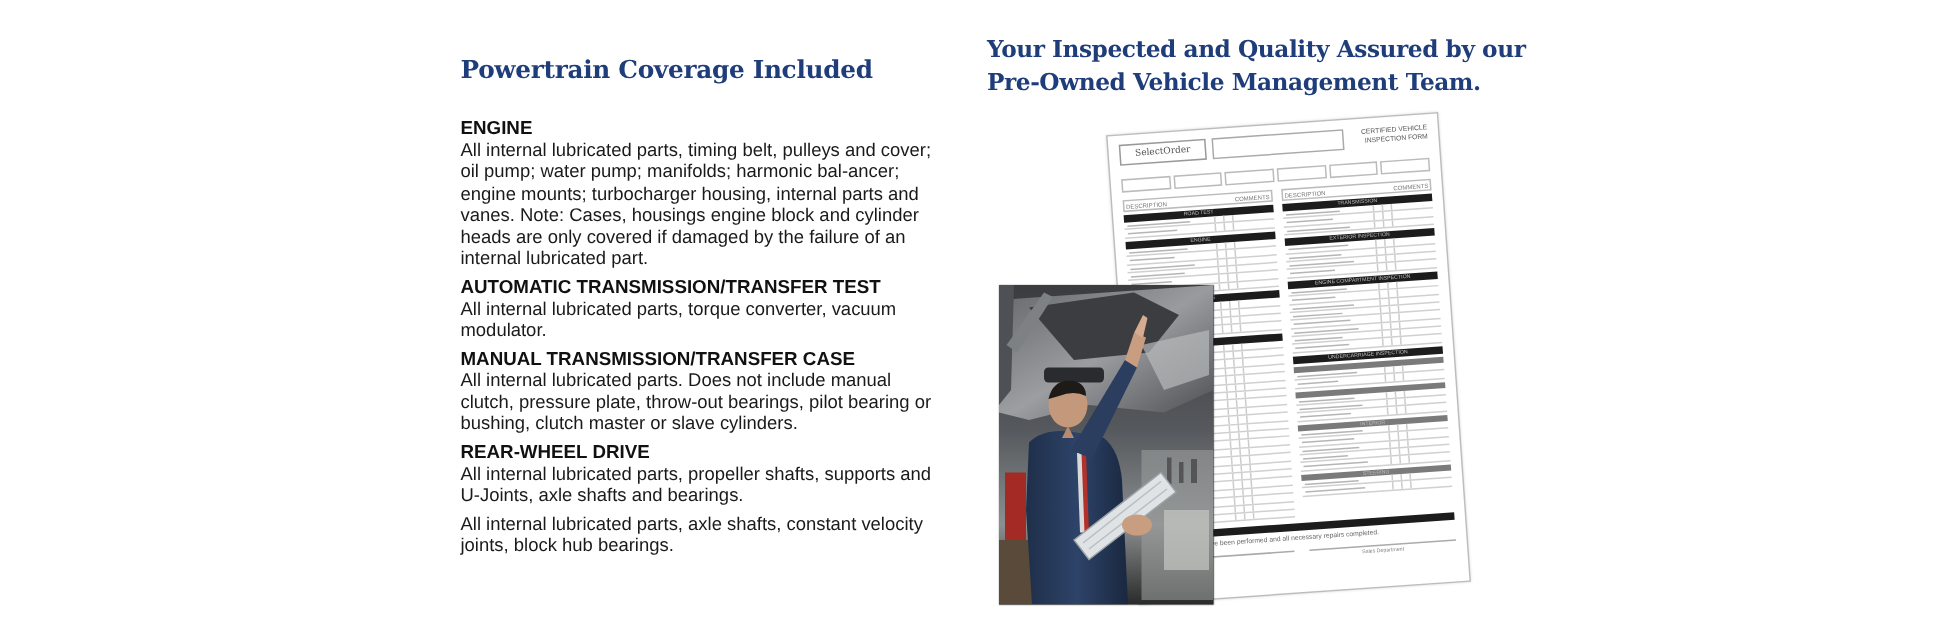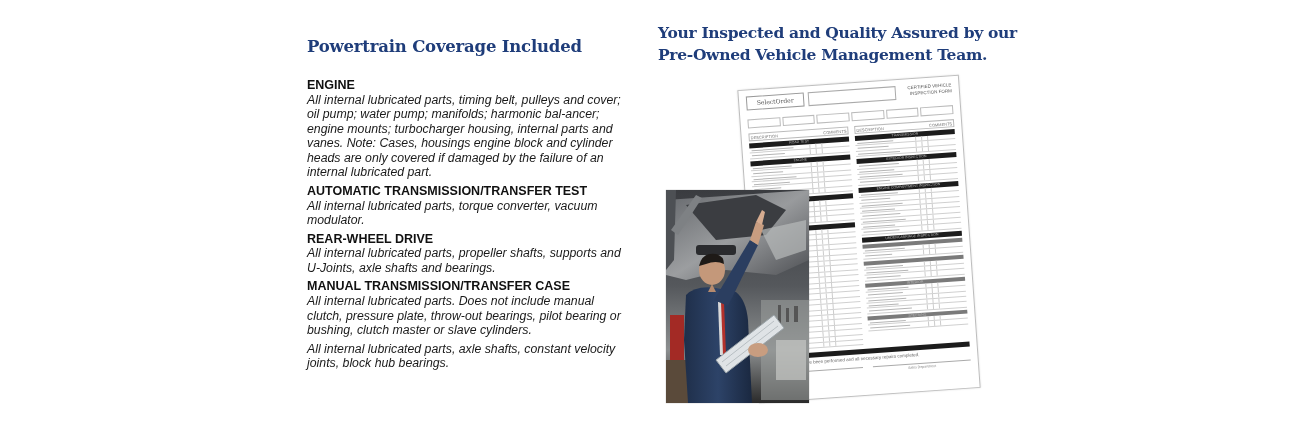--- a/index.html
+++ b/index.html
@@ -33,7 +33,6 @@
     font-size: 12.3px;
     line-height: 14.6px;
     color: #1a1a1a;
-    font-style: italic;
   }
 
   

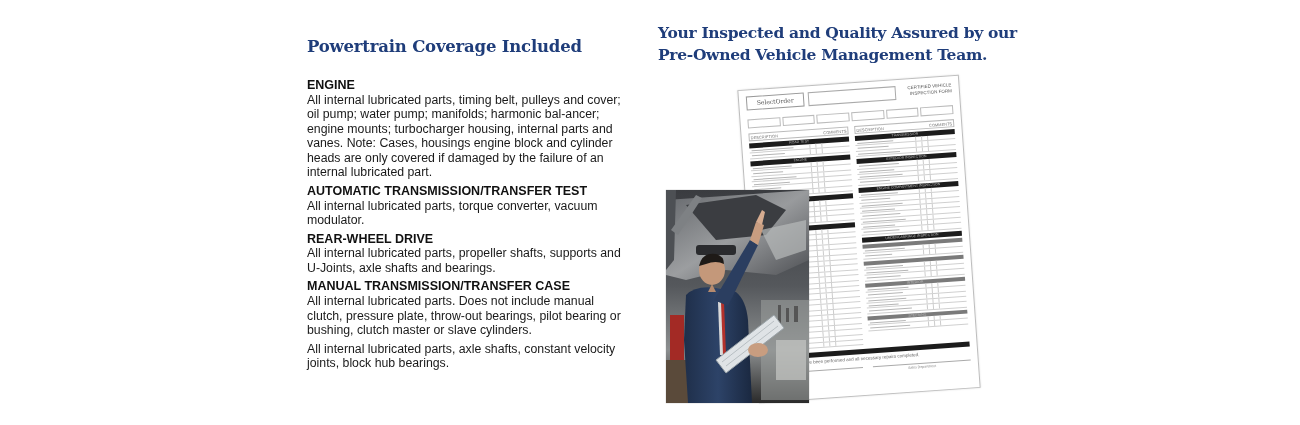--- a/index.html
+++ b/index.html
@@ -115,12 +115,12 @@
       <div class="section-body">All internal lubricated parts, torque converter, vacuum modulator.</div>
     </div>
     <div class="section">
+      <div class="section-title">MANUAL TRANSMISSION/TRANSFER CASE</div>
+      <div class="section-body">All internal lubricated parts. Does not include manual clutch, pressure plate, throw-out bearings, pilot bearing or bushing, clutch master or slave cylinders.</div>
+    </div>
+    <div class="section">
       <div class="section-title">REAR-WHEEL DRIVE</div>
       <div class="section-body">All internal lubricated parts, propeller shafts, supports and U-Joints, axle shafts and bearings.</div>
-    </div>
-    <div class="section">
-      <div class="section-title">MANUAL TRANSMISSION/TRANSFER CASE</div>
-      <div class="section-body">All internal lubricated parts. Does not include manual clutch, pressure plate, throw-out bearings, pilot bearing or bushing, clutch master or slave cylinders.</div>
     </div>
     <div class="section">
       <div class="section-body">All internal lubricated parts, axle shafts, constant velocity joints, block hub bearings.</div>

